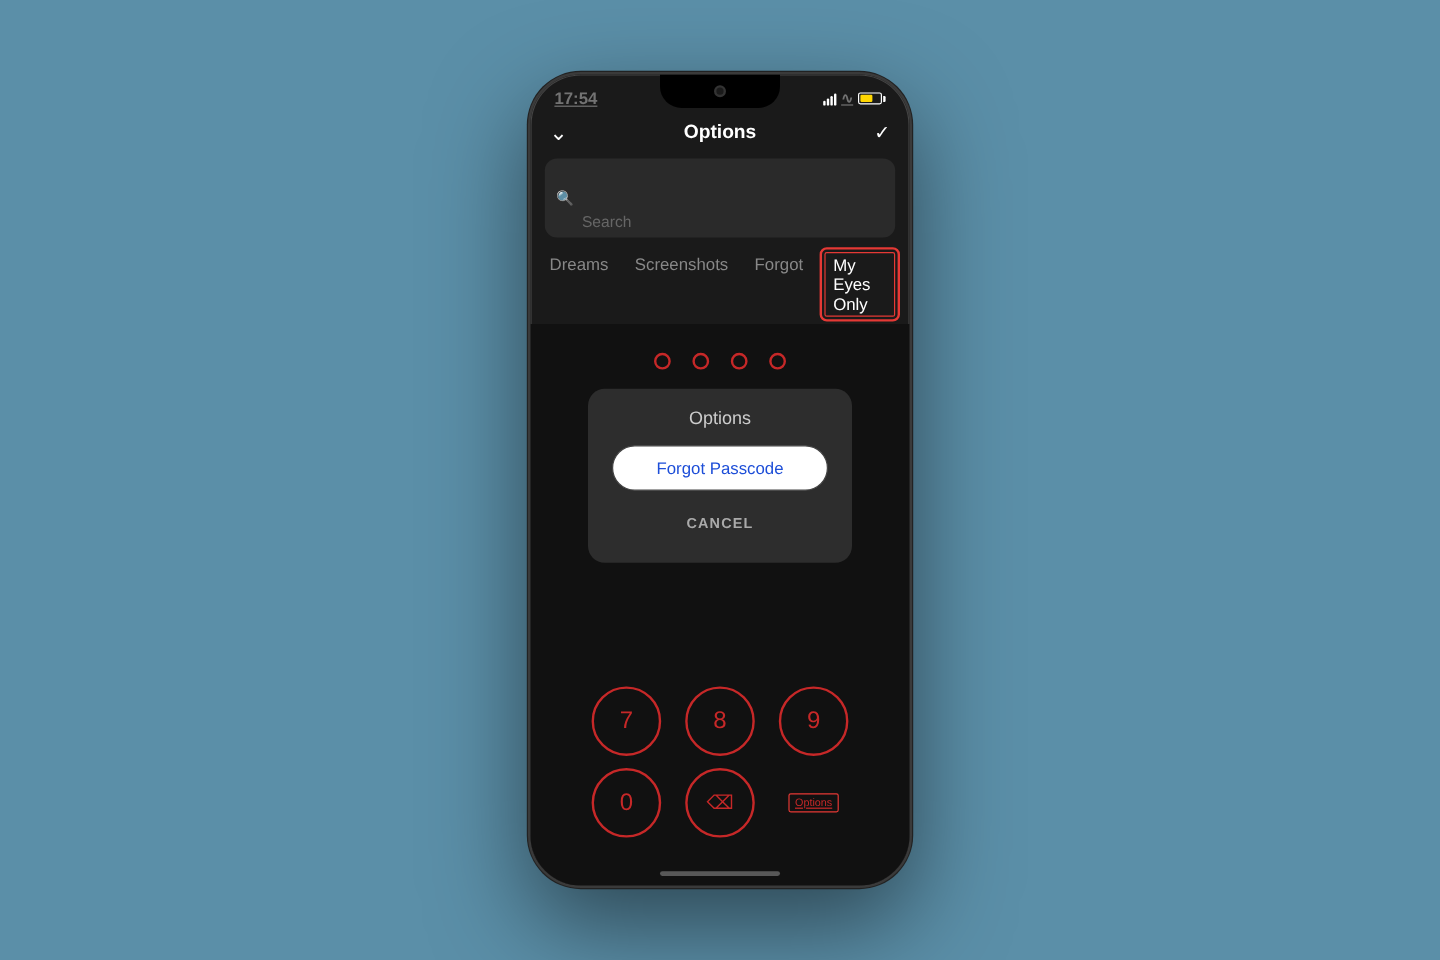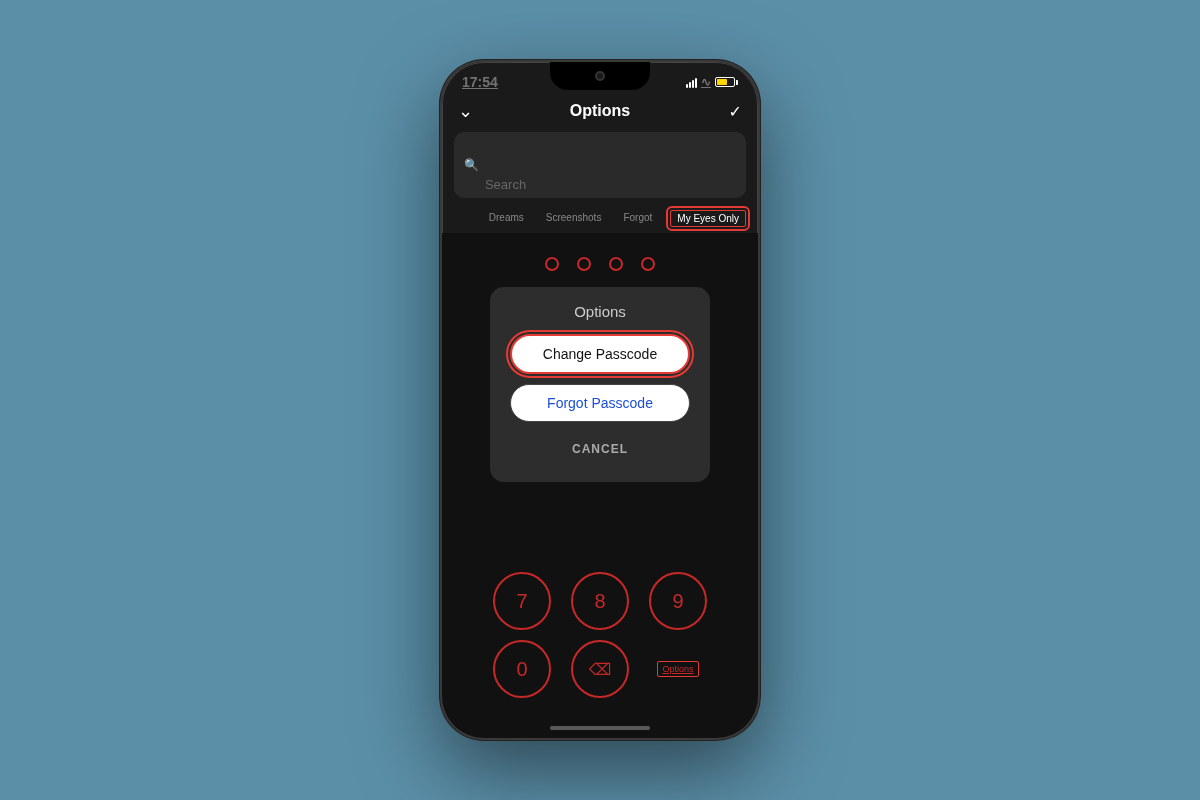--- a/index.html
+++ b/index.html
@@ -168,9 +168,8 @@
 
     .tab-item {
       color: #888;
-      font-size: 10px;
+      font-size: 14px;
       padding: 2px 4px;
-      text-align: center;
     }
 
     .tab-item.active {

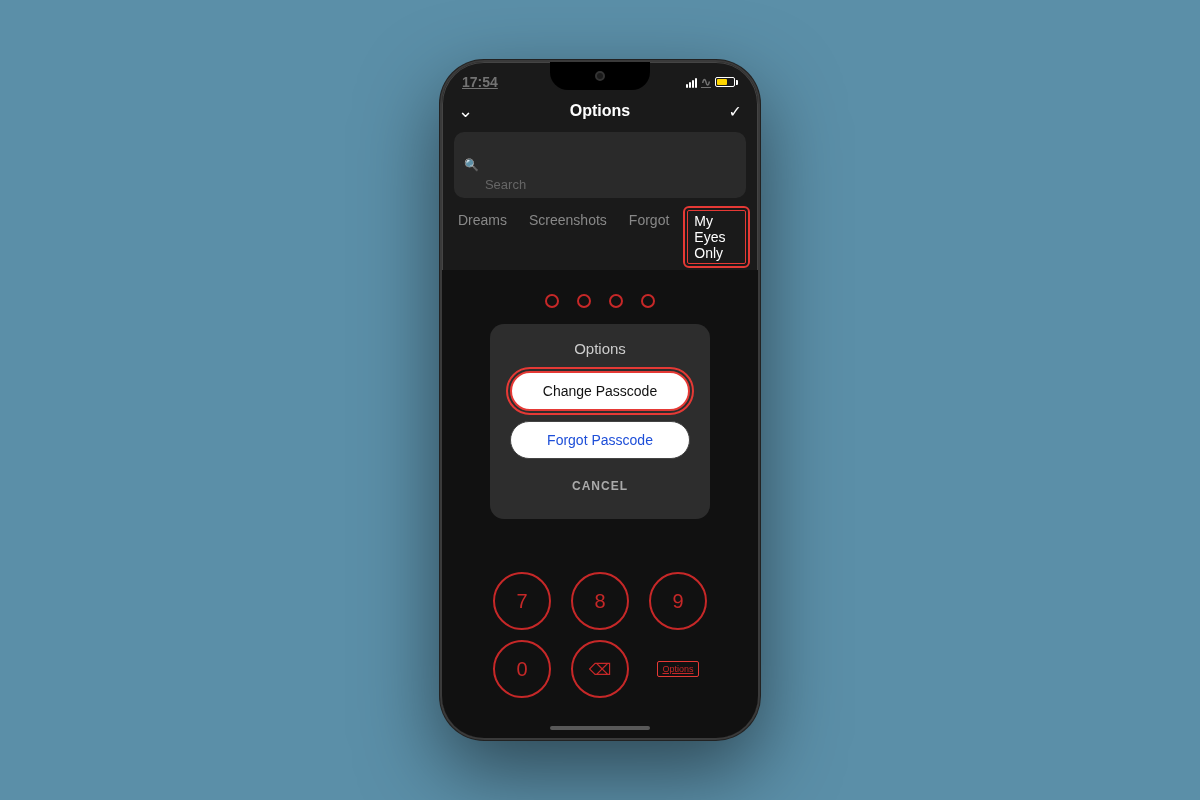--- a/index.html
+++ b/index.html
@@ -413,7 +413,6 @@
 
     <div class="options-dialog">
       <span class="options-title">Options</span>
-      <div class="dialog-btn btn-change-passcode red-border-highlight">Change Passcode</div>
       <div class="dialog-btn btn-forgot-passcode">Forgot Passcode</div>
       <div class="dialog-btn btn-cancel">CANCEL</div>
     </div>

